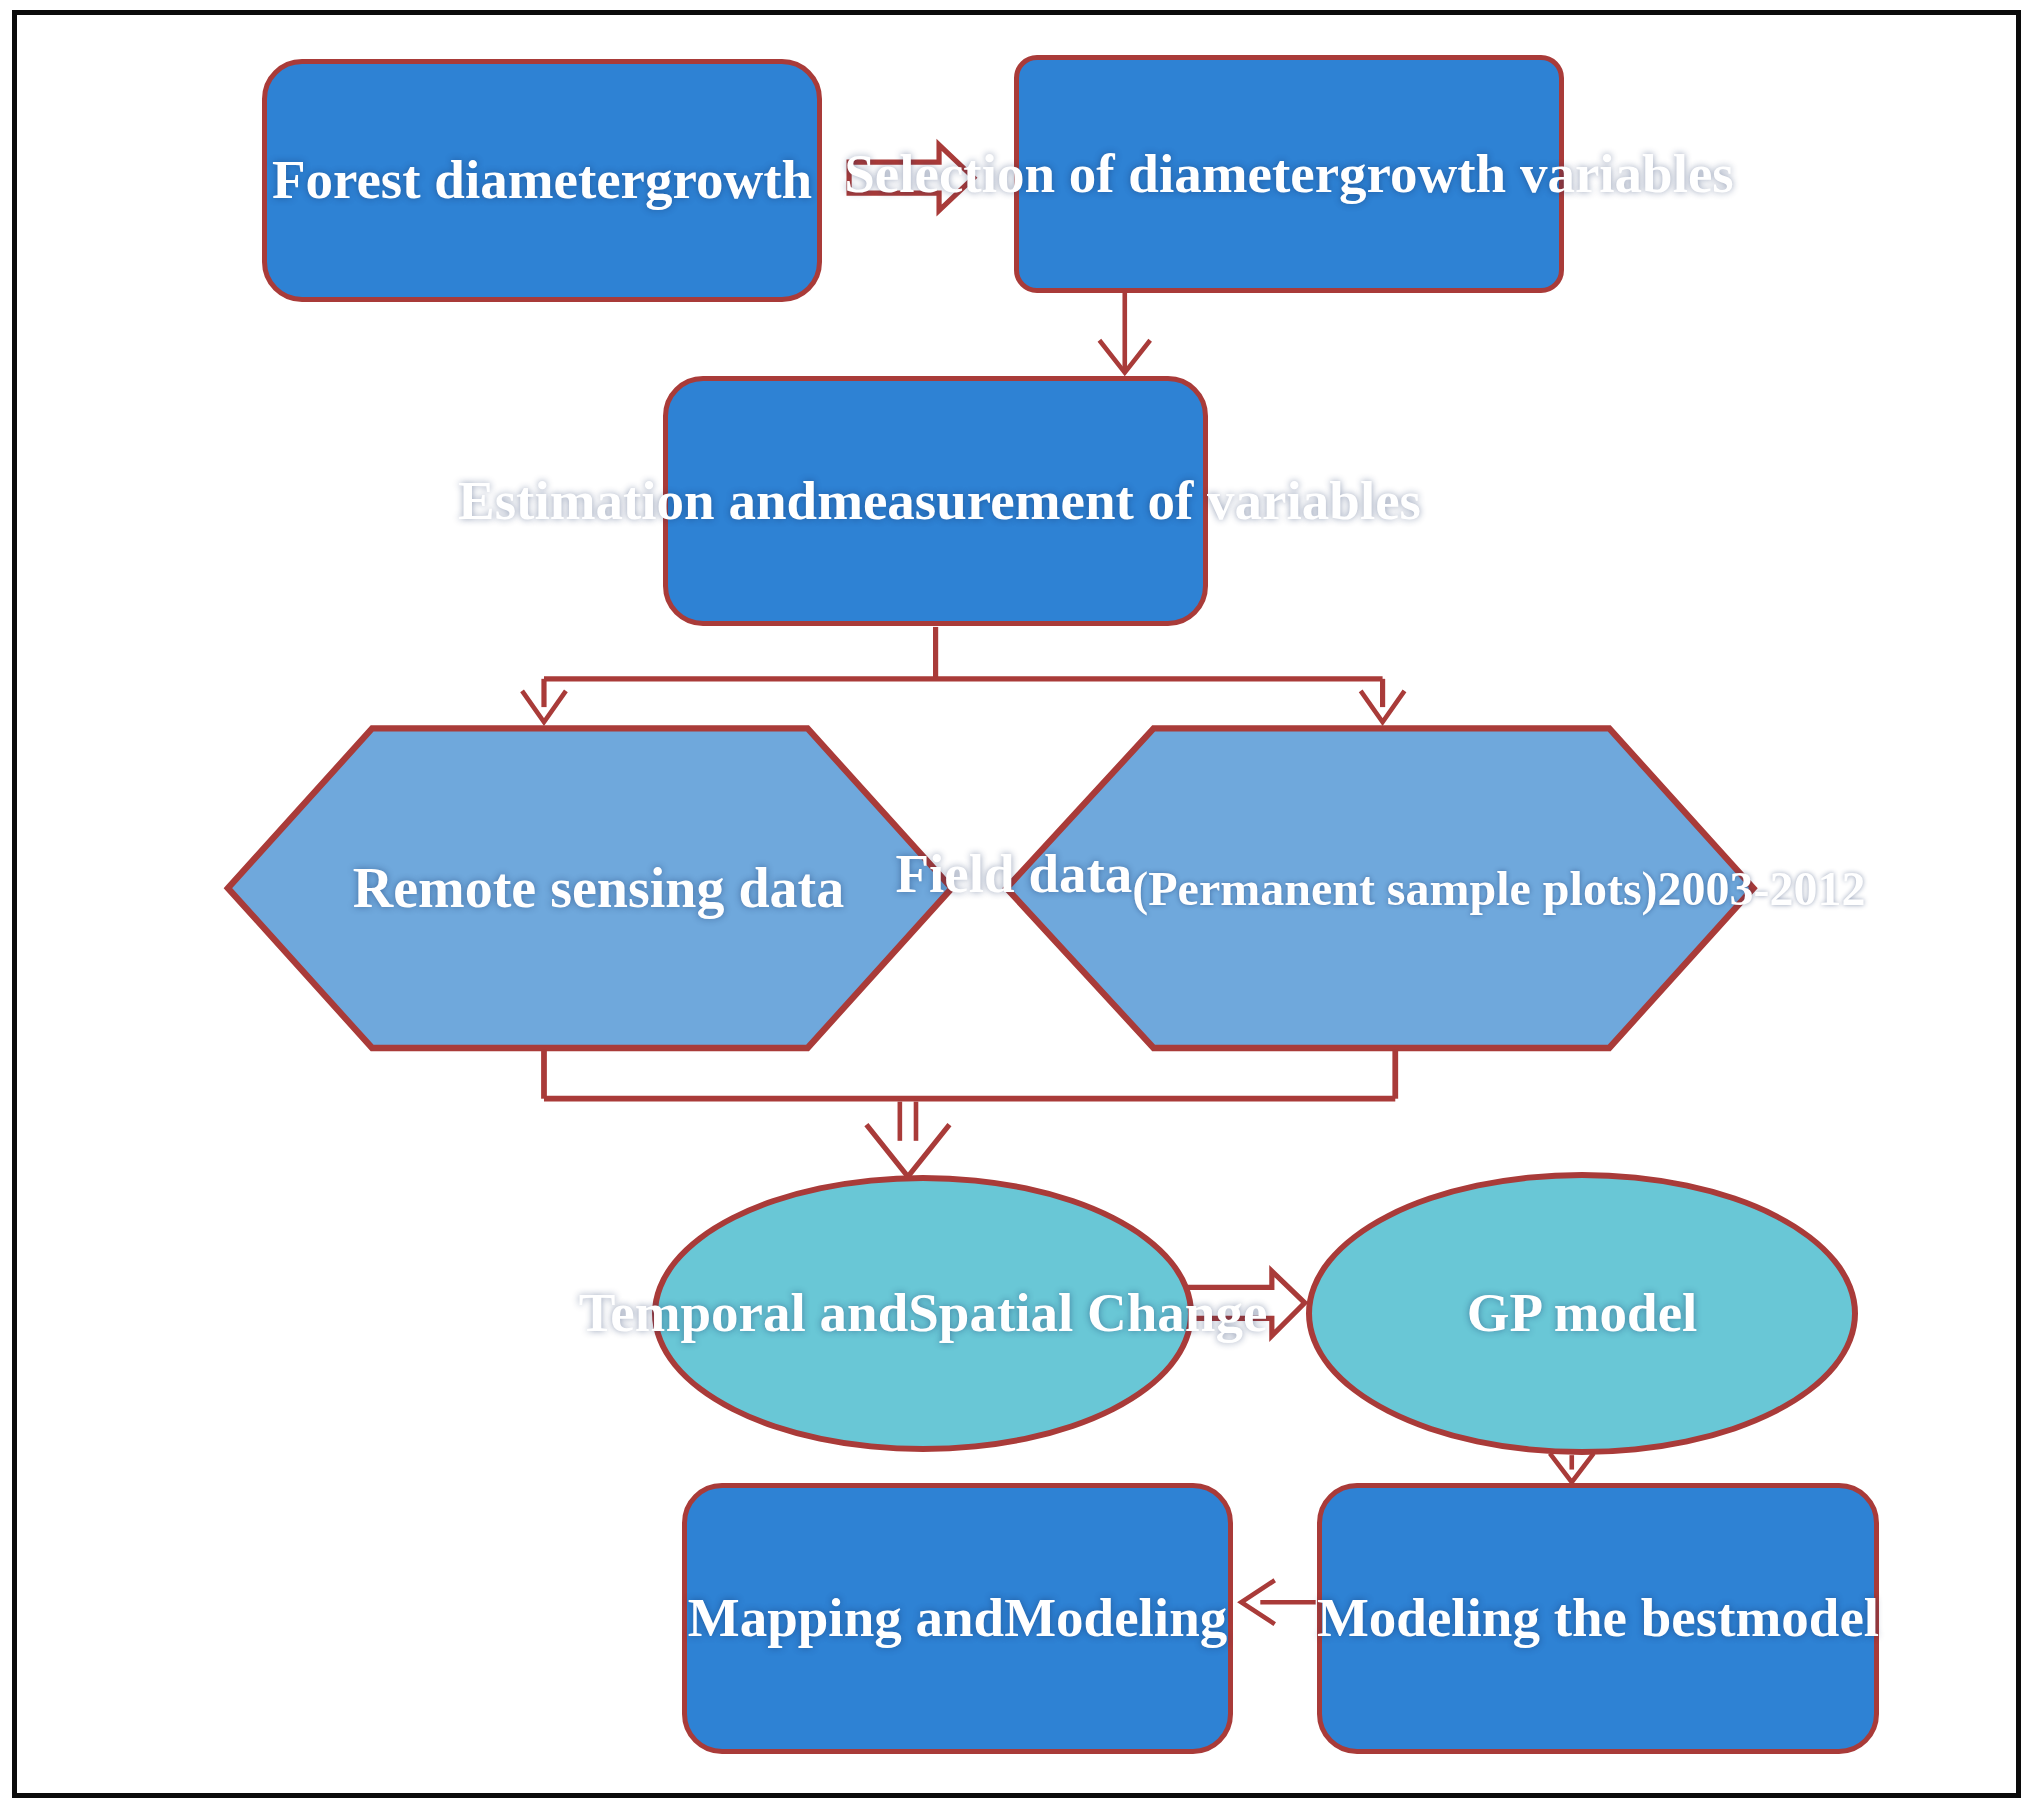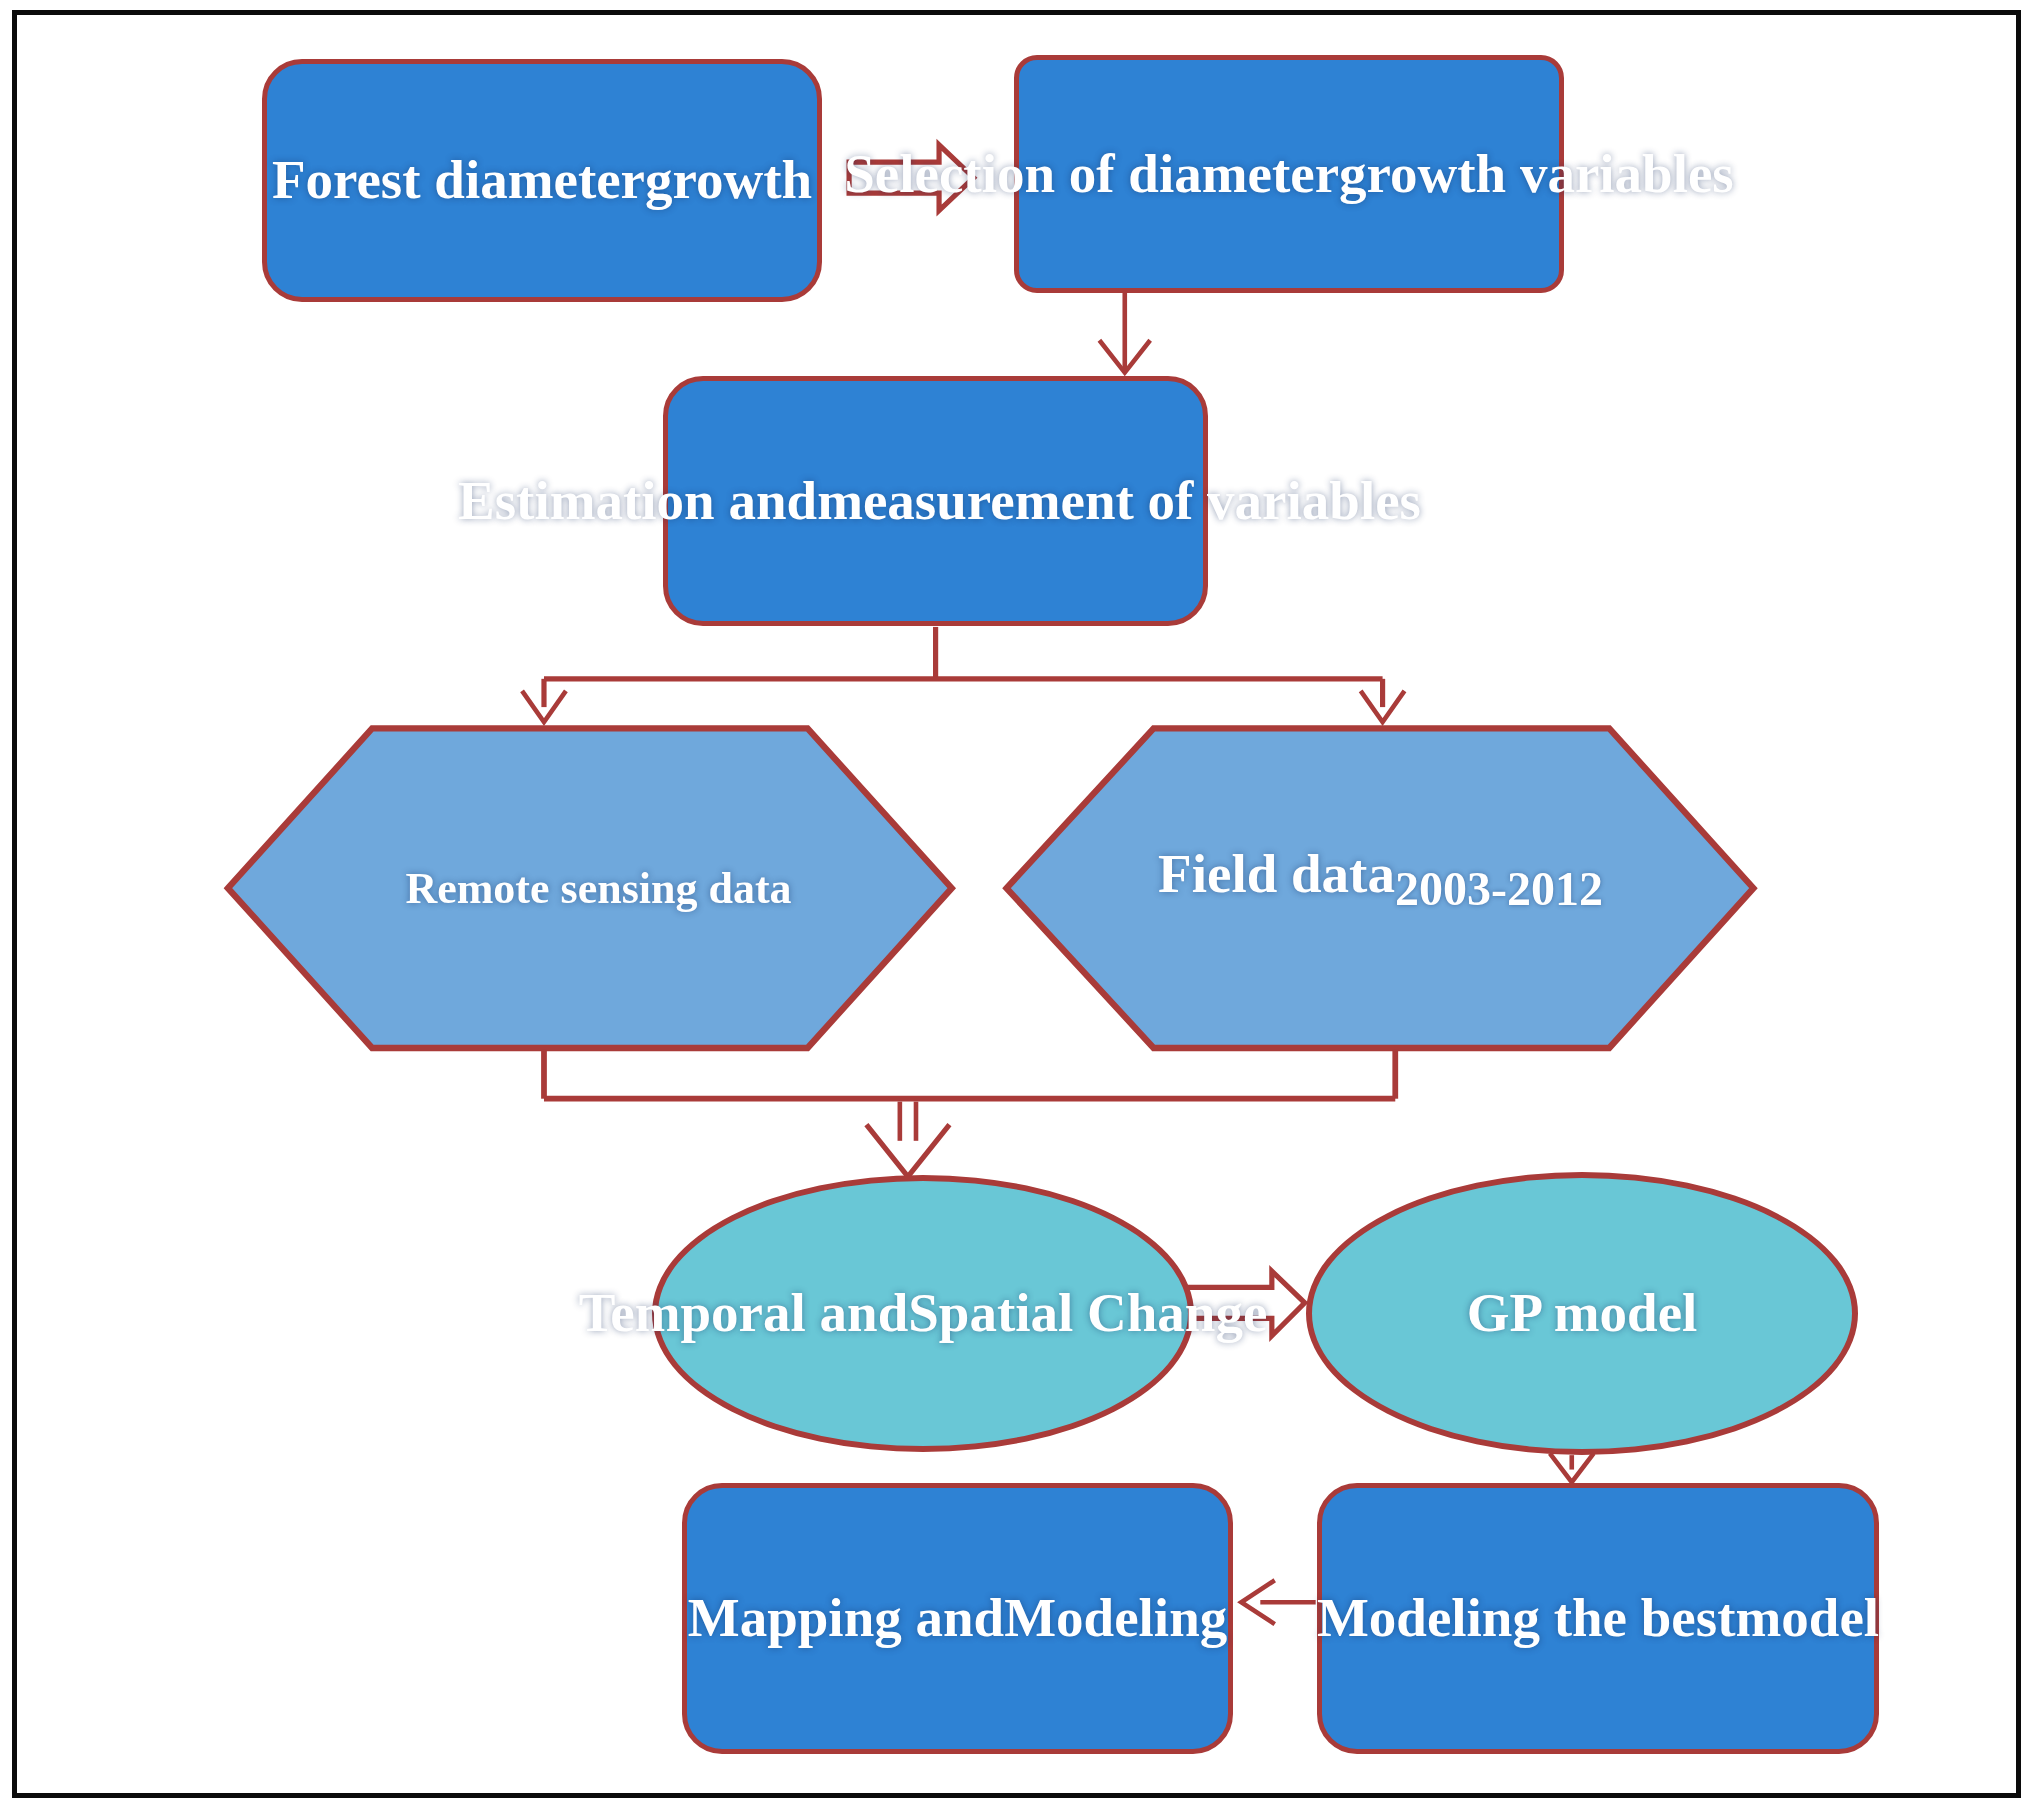--- a/index.html
+++ b/index.html
@@ -50,7 +50,7 @@
     text-shadow: 0 0 7px rgba(15, 40, 90, 0.45);
     white-space: nowrap;
   }
-  .line-big { font-size: 44px; margin-left: 17px; }
+  .line-big { font-size: 56px; margin-left: 17px; }
   .hex-line1 { margin-bottom: 30px; }
   .line-small {
     font-size: 48px;

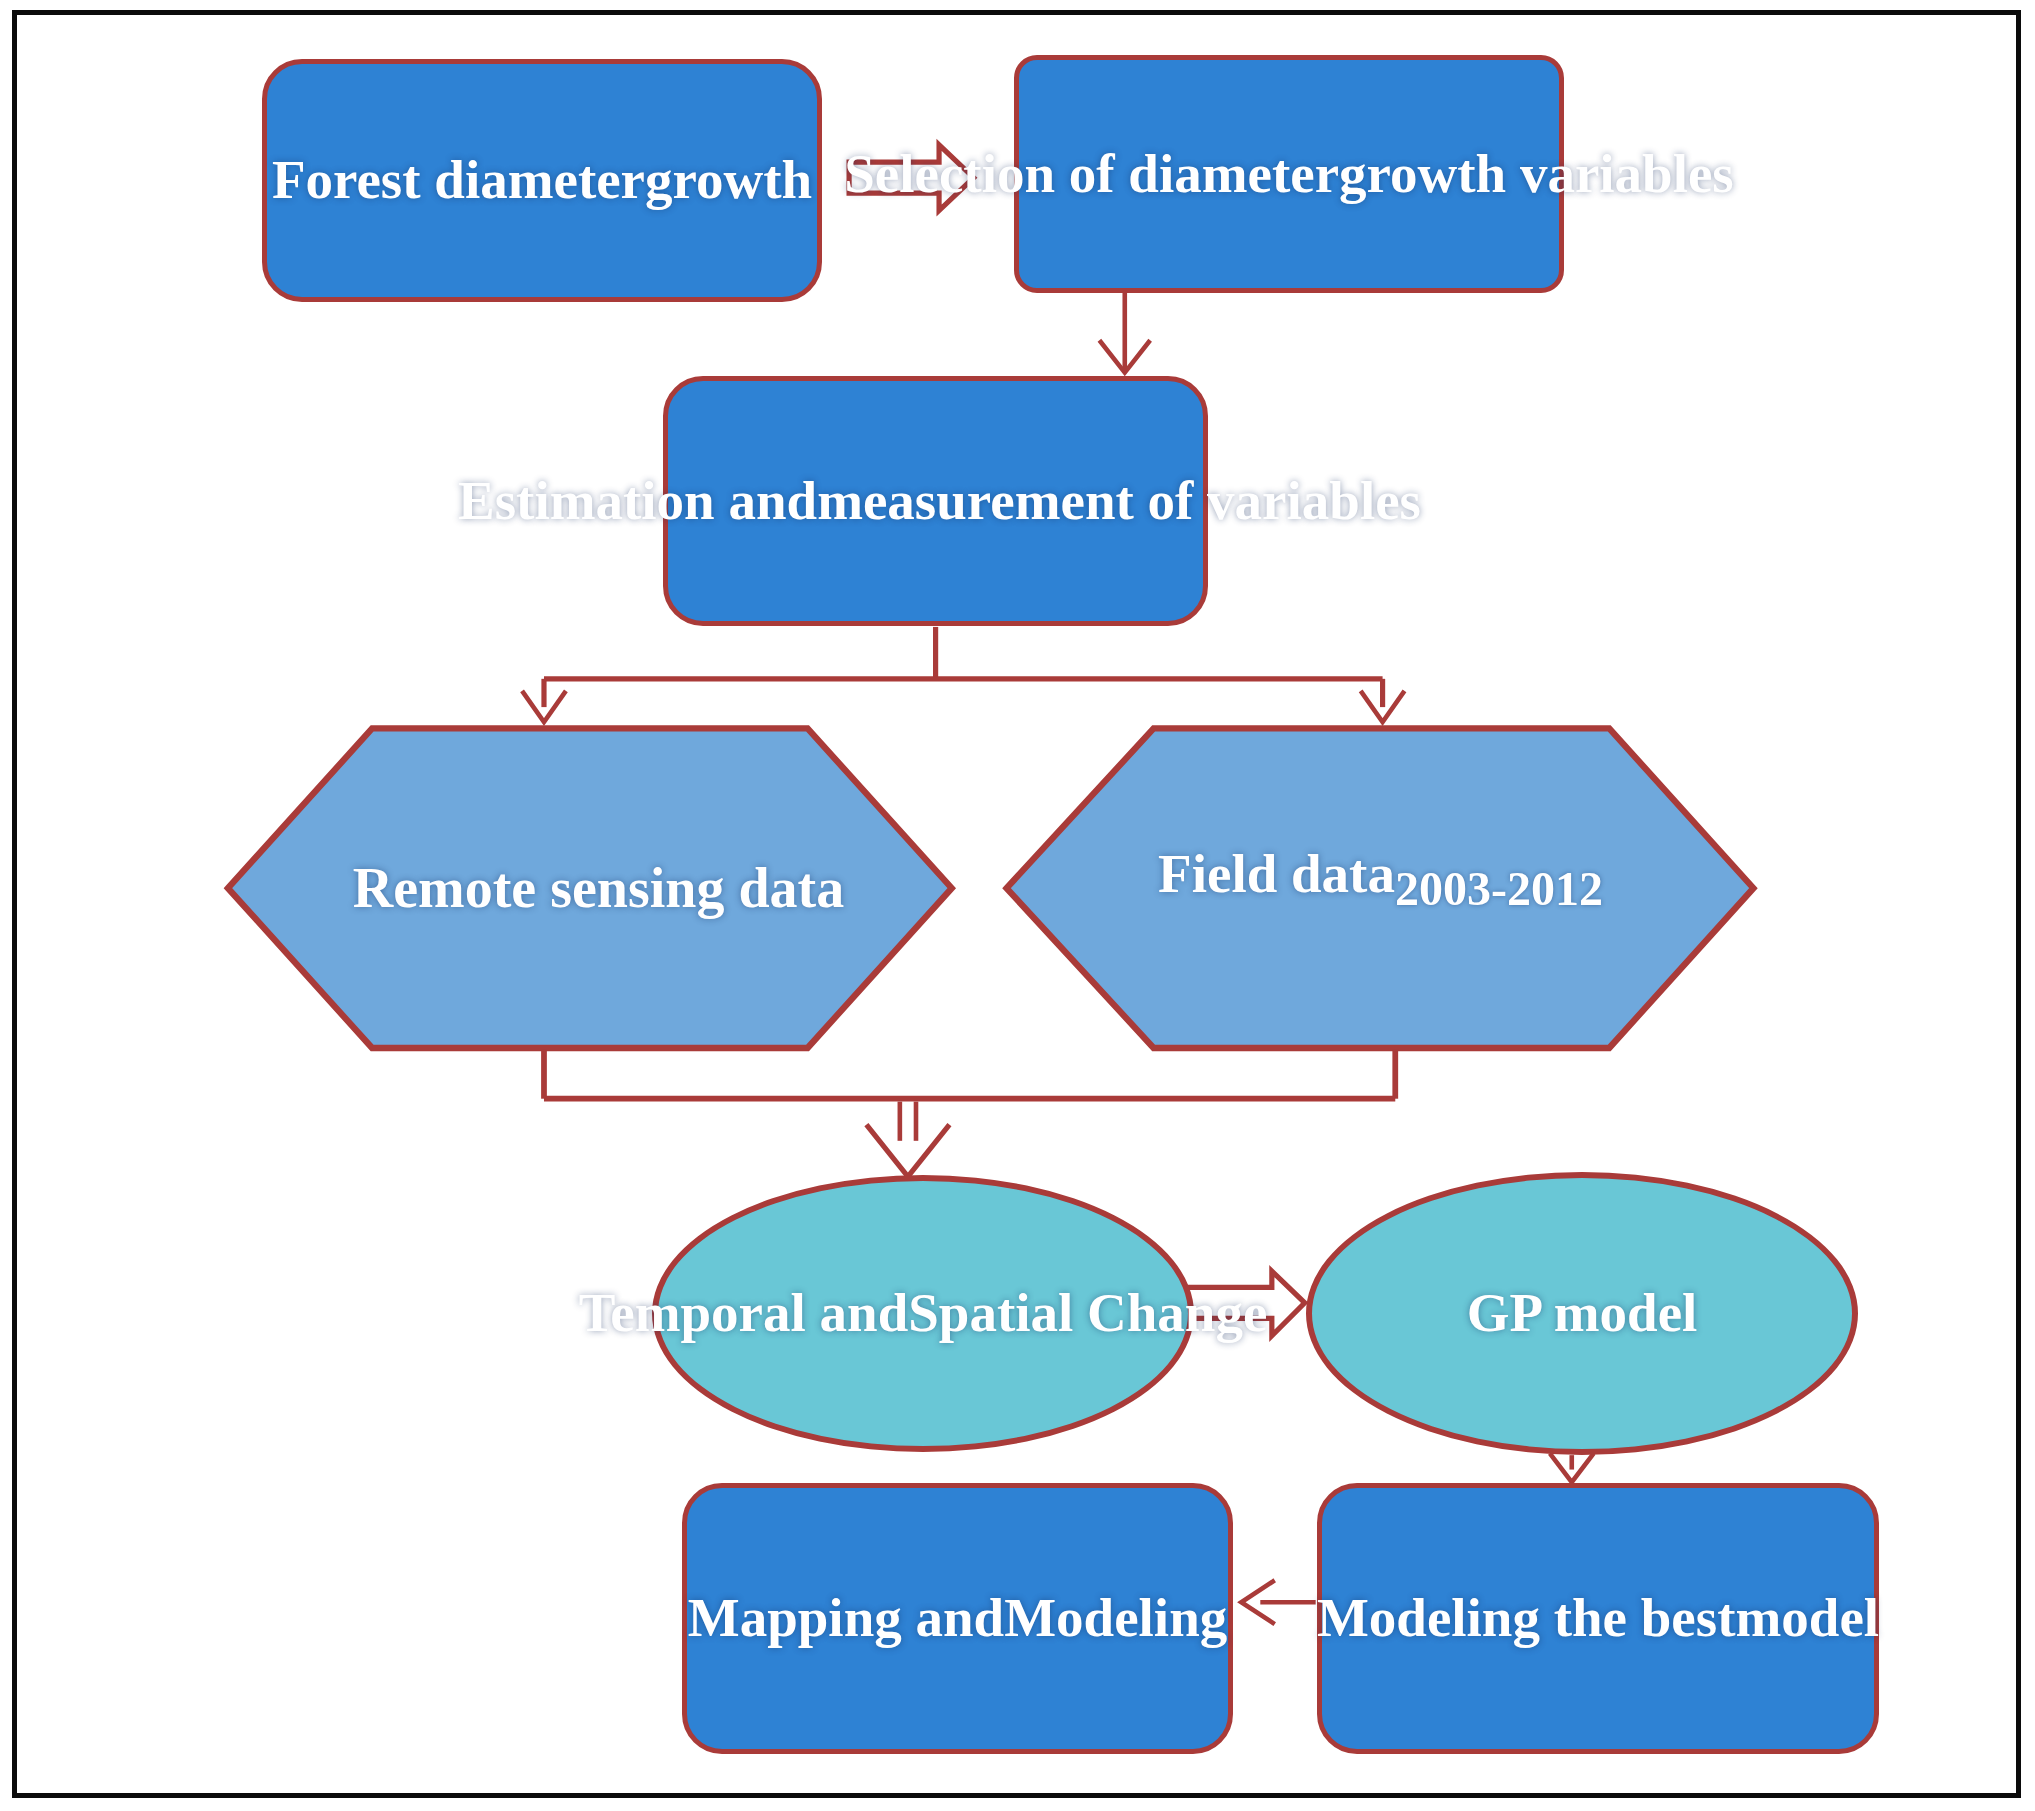--- a/index.html
+++ b/index.html
@@ -139,6 +139,7 @@
 
   <div class="node hex-label" id="hex-label-right">
     <span class="line hex-line1">Field data</span>
+    <span class="line-small">(Permanent sample plots)</span>
     <span class="line-small">2003-2012</span>
   </div>
 

